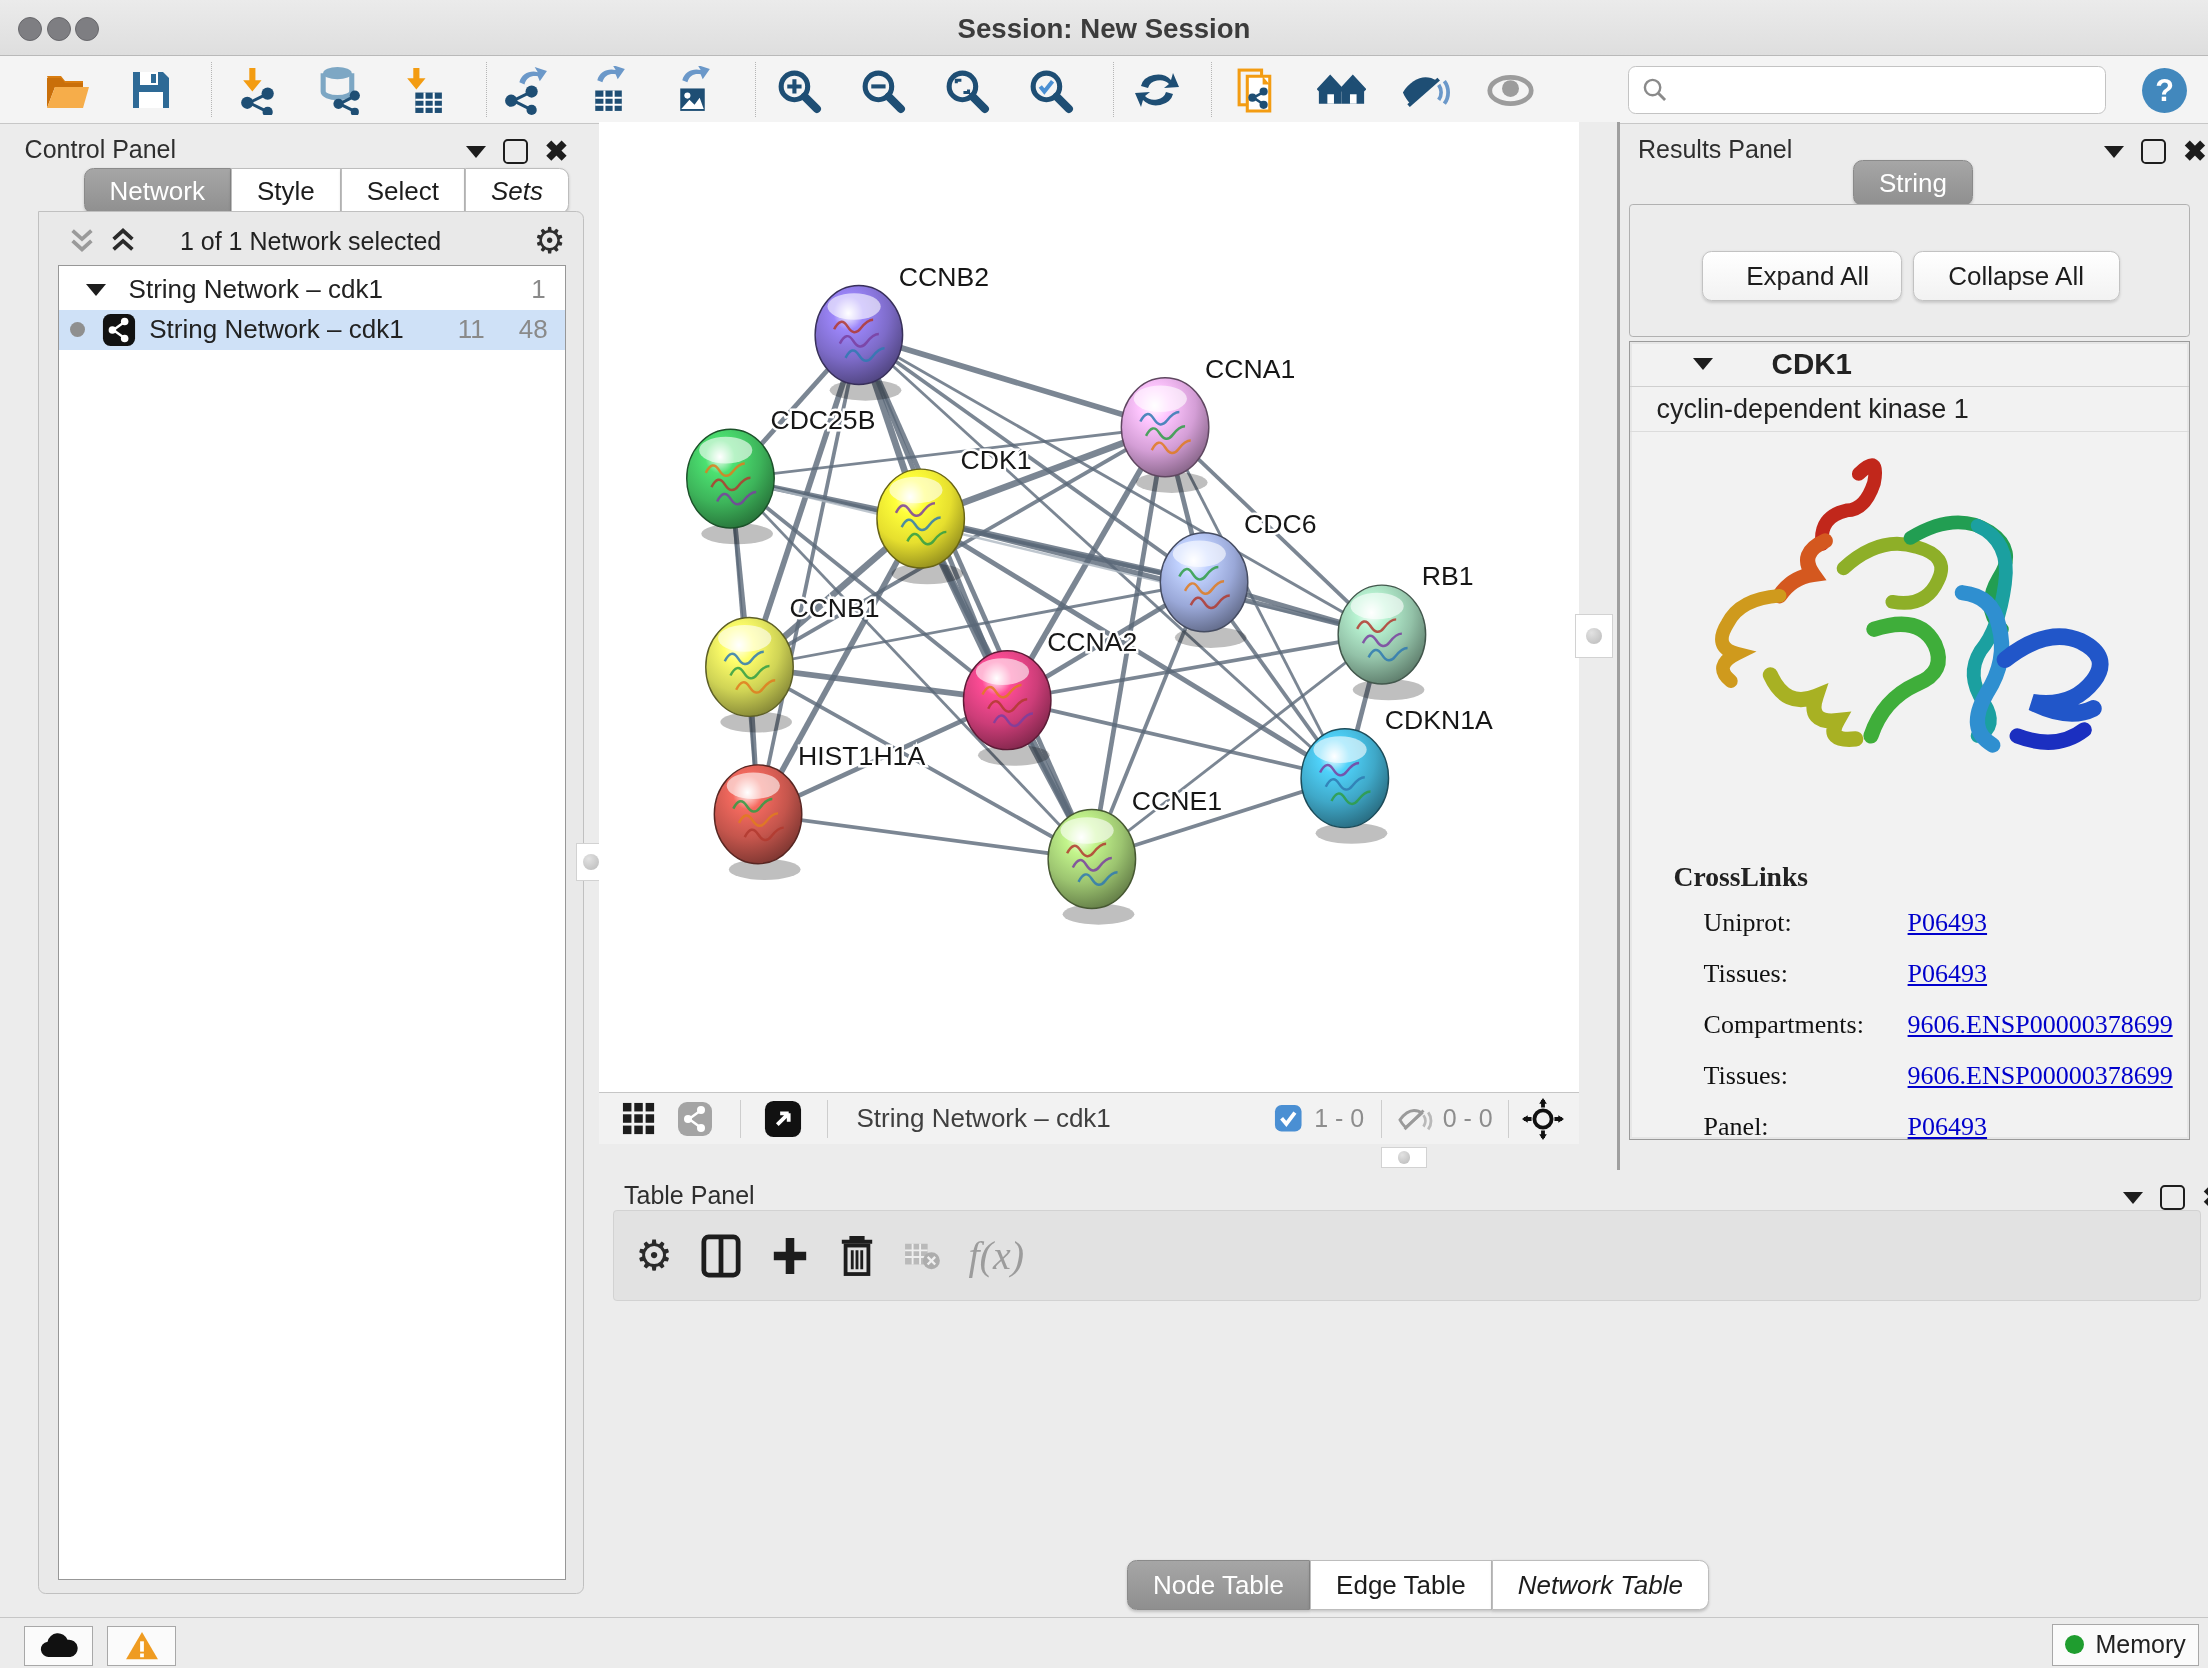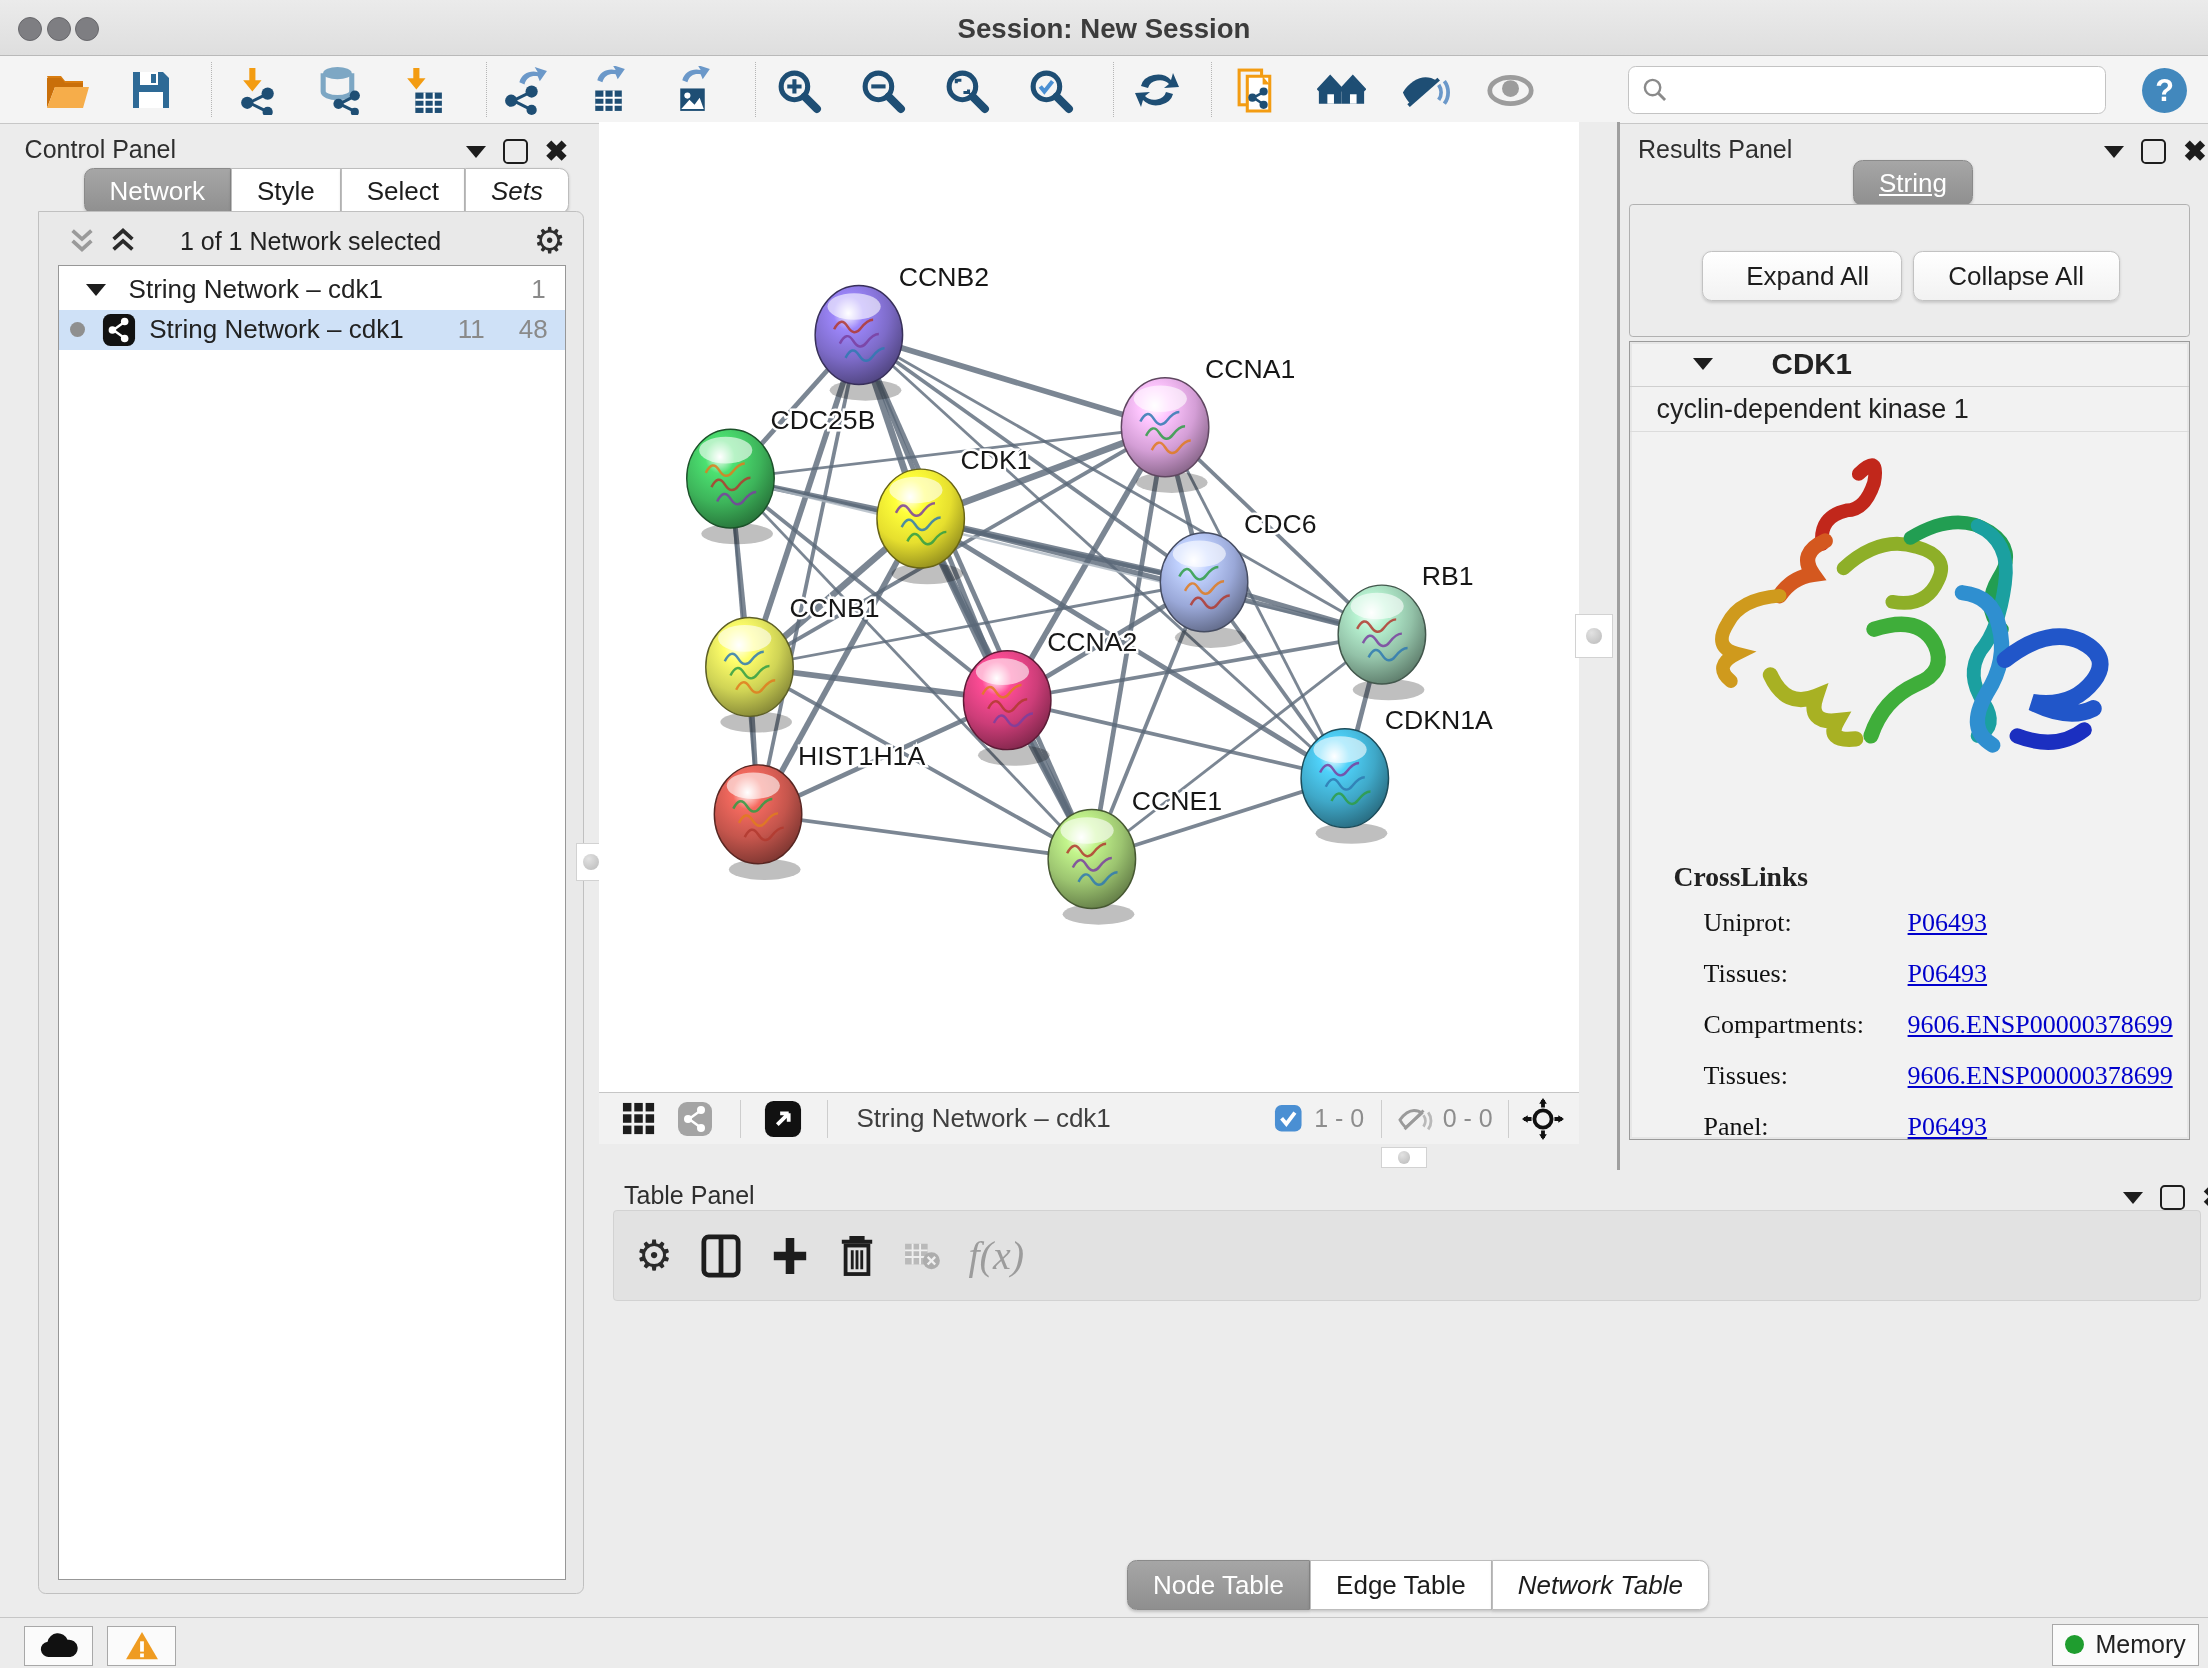--- a/index.html
+++ b/index.html
@@ -30,7 +30,7 @@
        font-size:26px;color:#1c1c1c;padding:0 25px;box-shadow:0 1.9px 2.9px rgba(0,0,0,.18);}
   .tab.first{border-radius:9.5px 0 0 9.5px;}
   .tab.last{border-radius:0 9.5px 9.5px 0;font-style:italic;}
-  .tab.only{border-radius:9.5px;text-decoration:underline;}
+  .tab.only{border-radius:9.5px;}
   .tab.sel{background:linear-gradient(#a6a6a6,#8f8f8f);color:#fff;border-color:#8a8a8a;}
   .btn{background:linear-gradient(#ffffff,#f2f2f2);border:1px solid #c2c2c2;border-radius:9.5px;
        font-size:26px;color:#1c1c1c;display:flex;align-items:center;justify-content:center;

